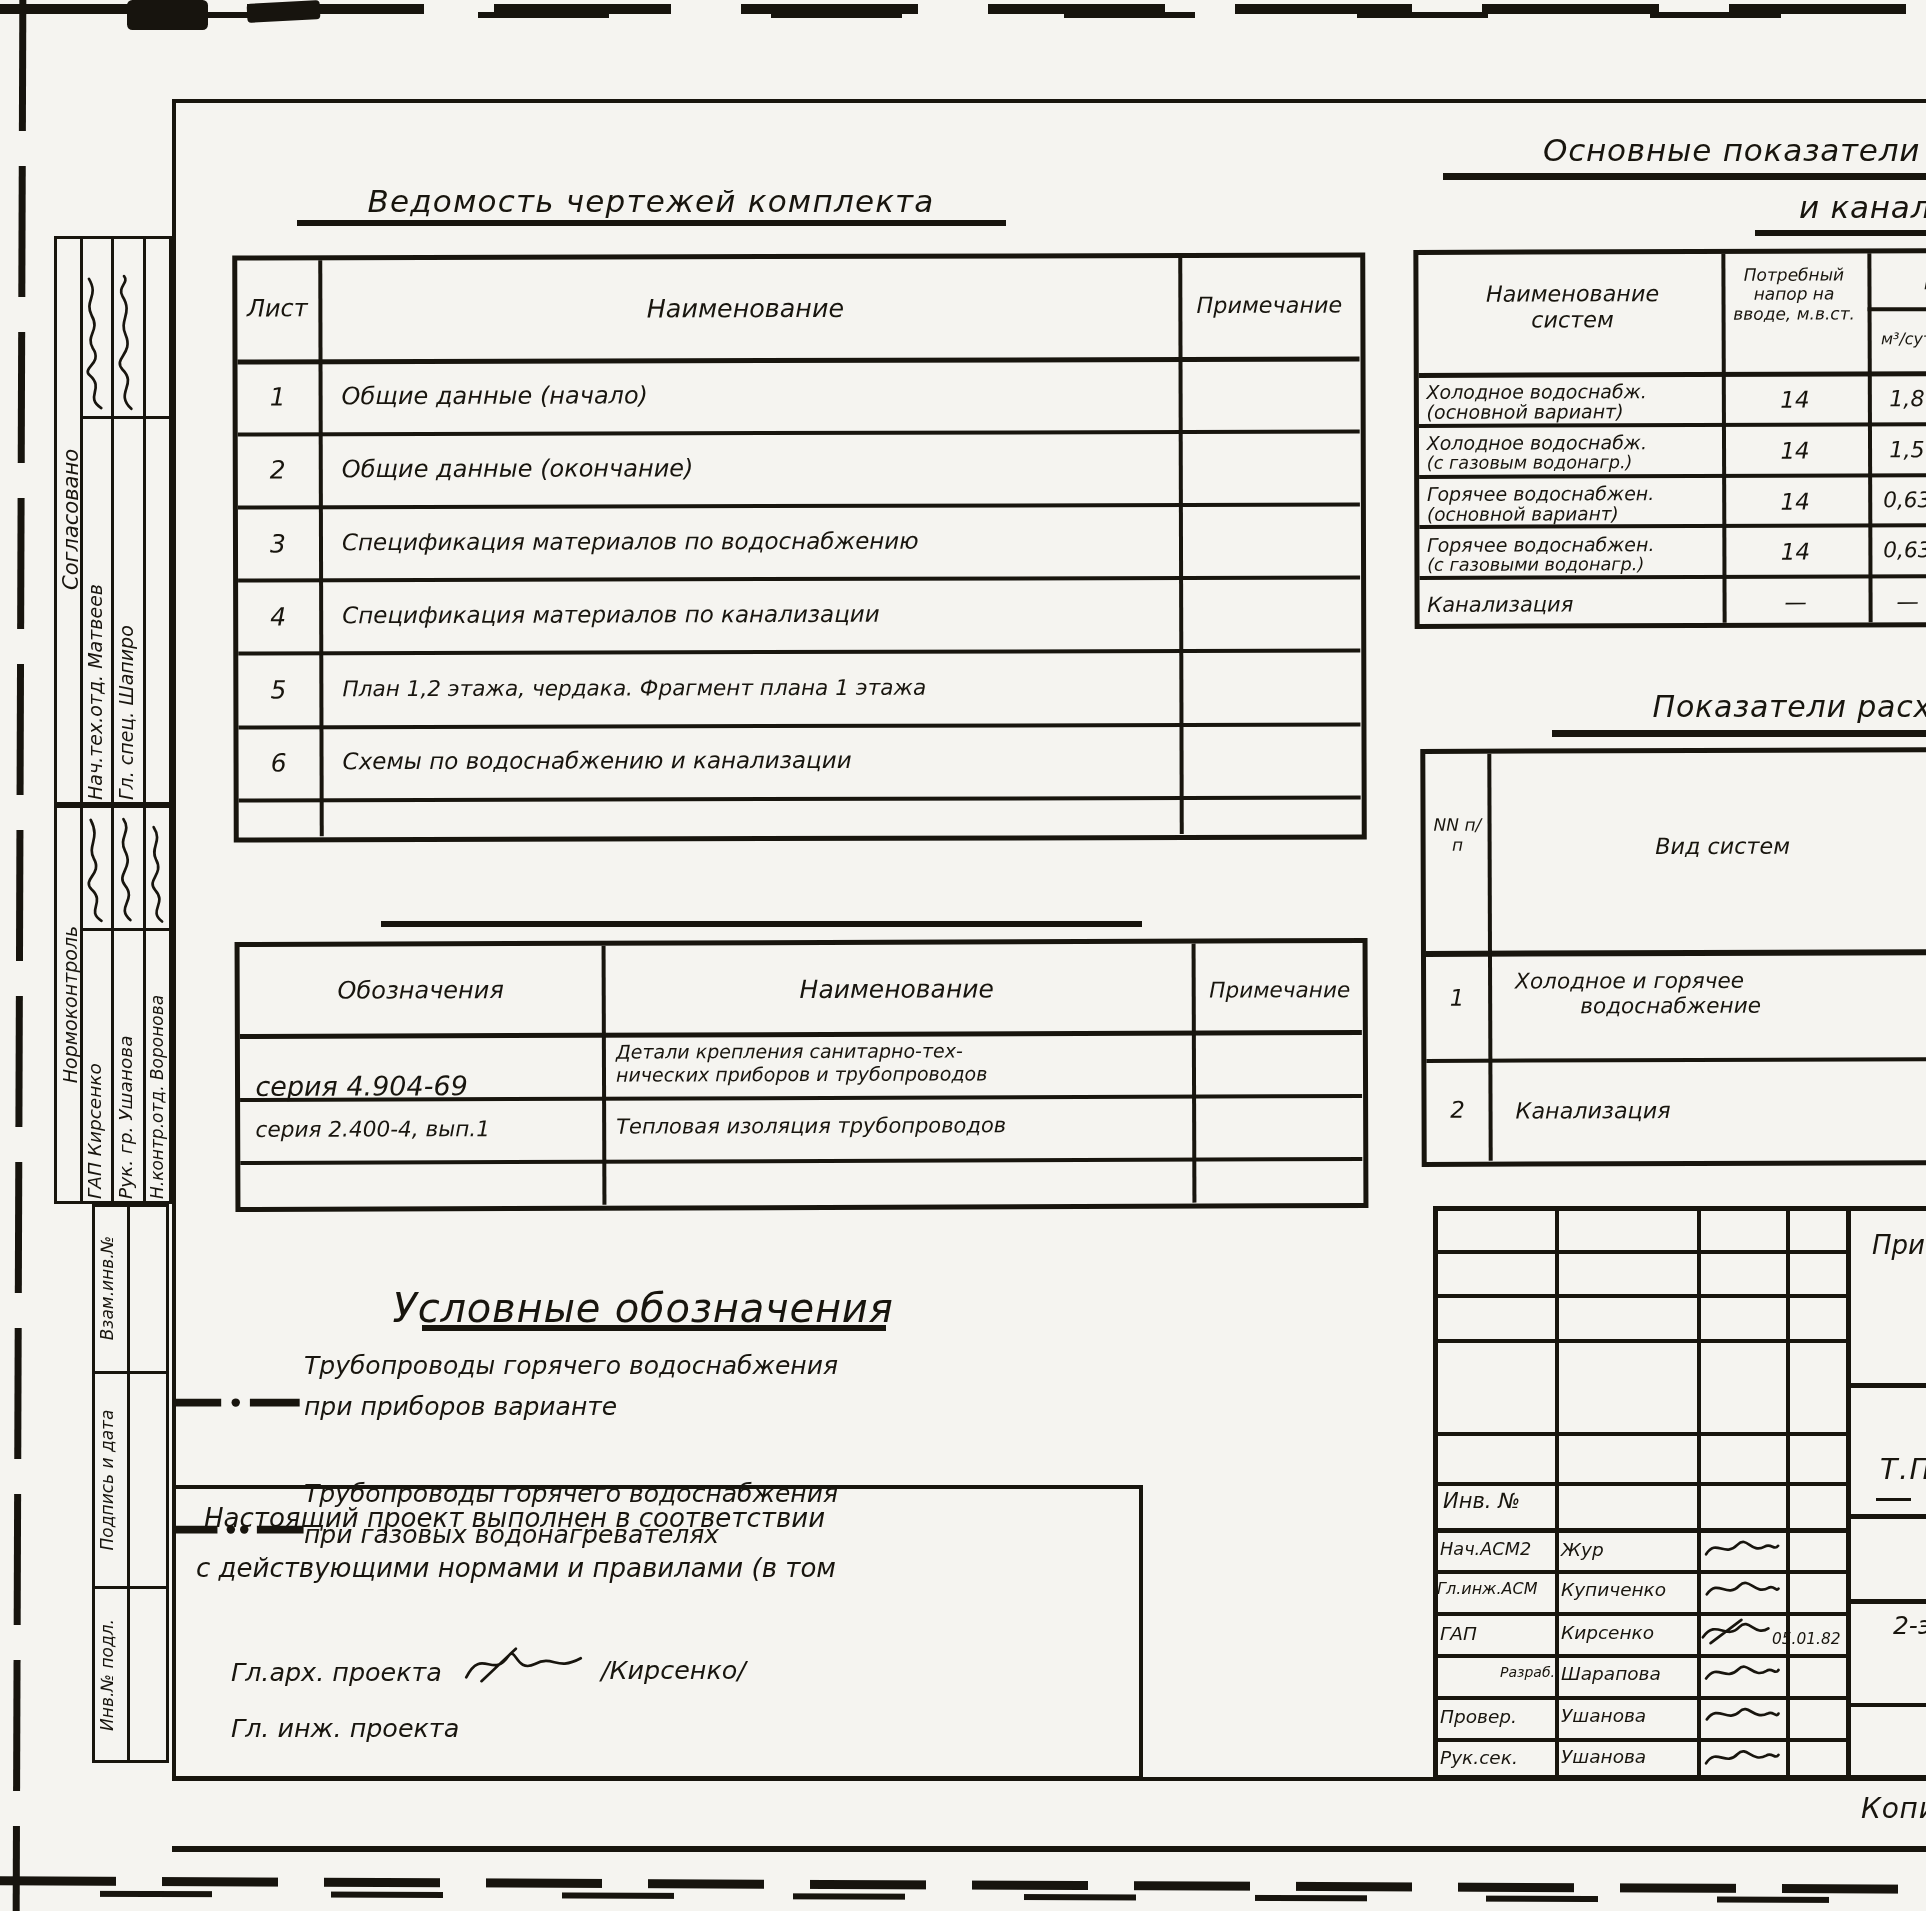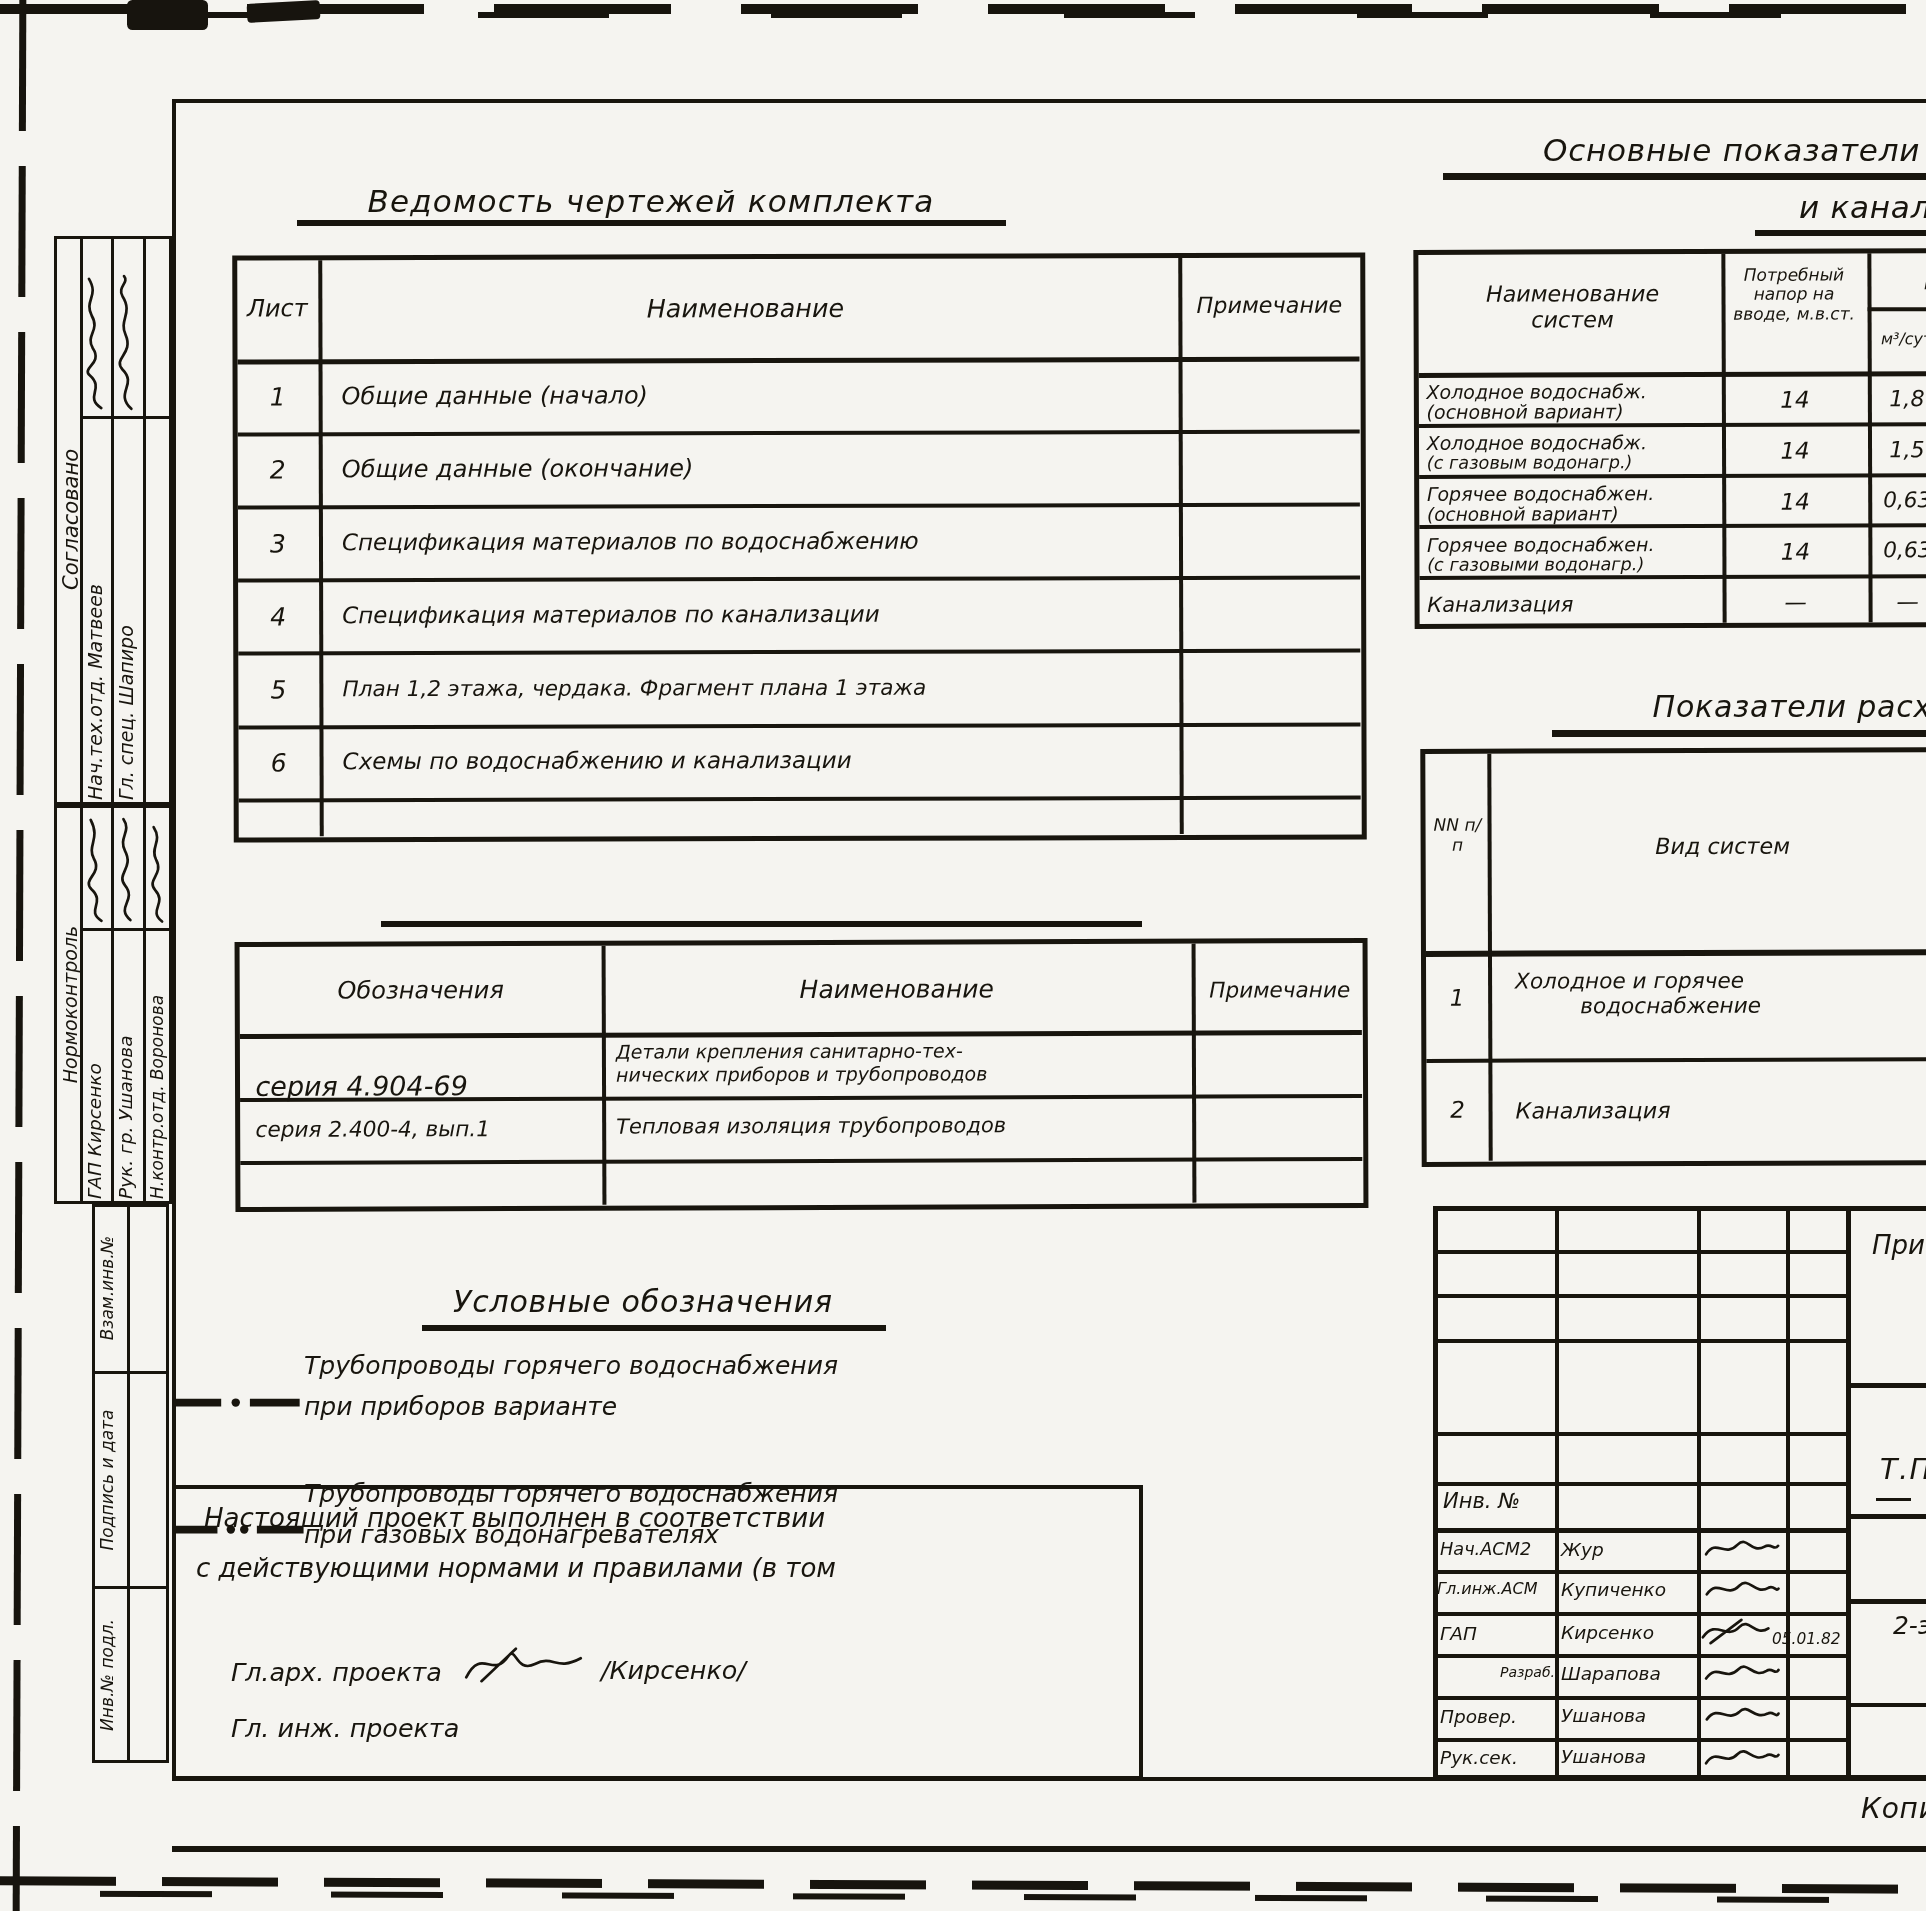--- a/index.html
+++ b/index.html
@@ -208,7 +208,7 @@
 
   </div>
 
-  <div class="t hw c" style="left:643px;top:1285px;font-size:30px;letter-spacing:0.8px;">Условные обозначения</div>
+  <div class="t hw c" style="left:643px;top:1285px;font-size:40px;letter-spacing:0.8px;">Условные обозначения</div>
   <div class="underl" style="left:422px;top:1325px;width:464px;height:6.2px;"></div>
   <svg class="sig" width="127" height="9.2" style="left:173px;top:1398px;" viewBox="0 0 330 24">
     <line x1="0" y1="12" x2="125" y2="12" stroke="#18150e" stroke-width="20"></line>

